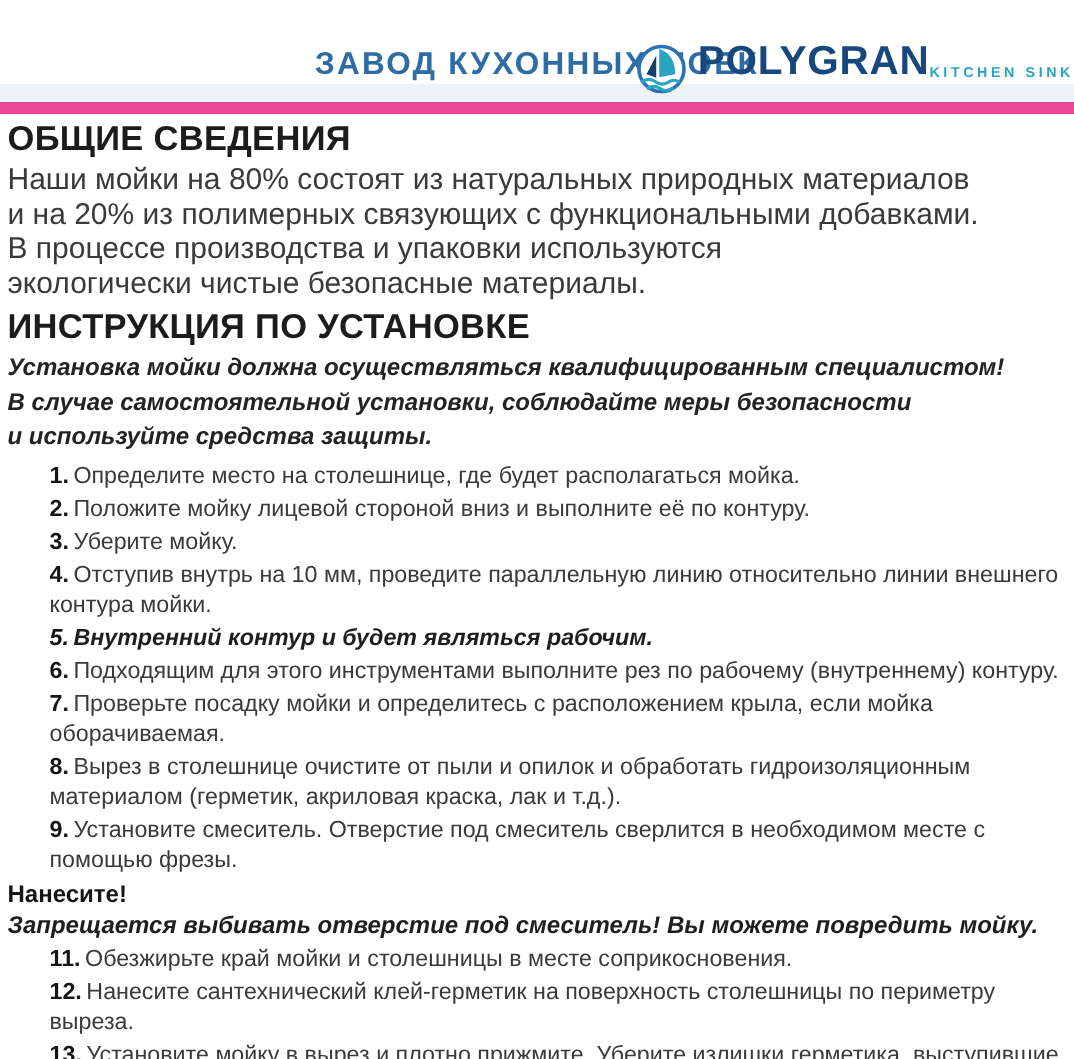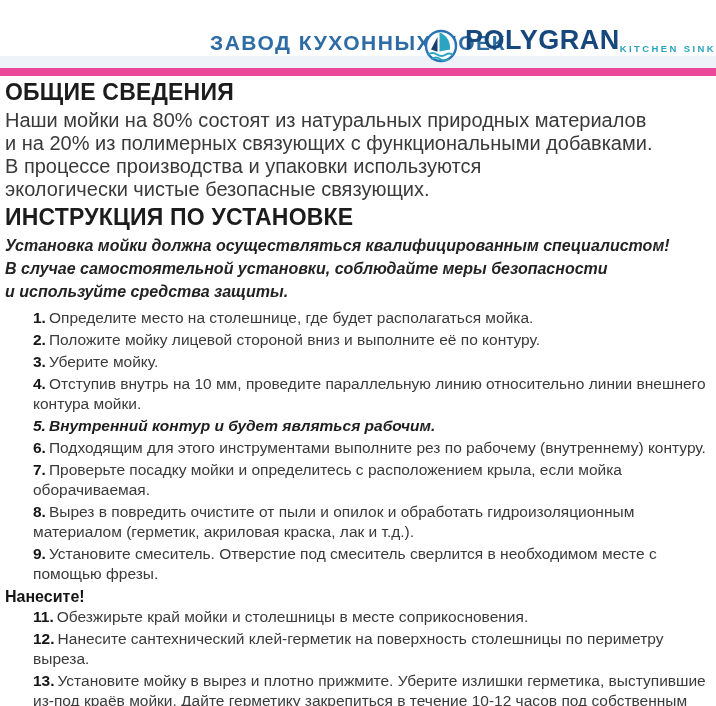--- a/index.html
+++ b/index.html
@@ -93,7 +93,7 @@
       <div class="para-line">Наши мойки на 80% состоят из натуральных природных материалов</div>
       <div class="para-line">и на 20% из полимерных связующих с функциональными добавками.</div>
       <div class="para-line">В процессе производства и упаковки используются</div>
-      <div class="para-line">экологически чистые безопасные связующих.</div>
+      <div class="para-line">экологически чистые безопасные материалы.</div>
     </div>
 
   <div class="h1">ИНСТРУКЦИЯ ПО УСТАНОВКЕ</div>

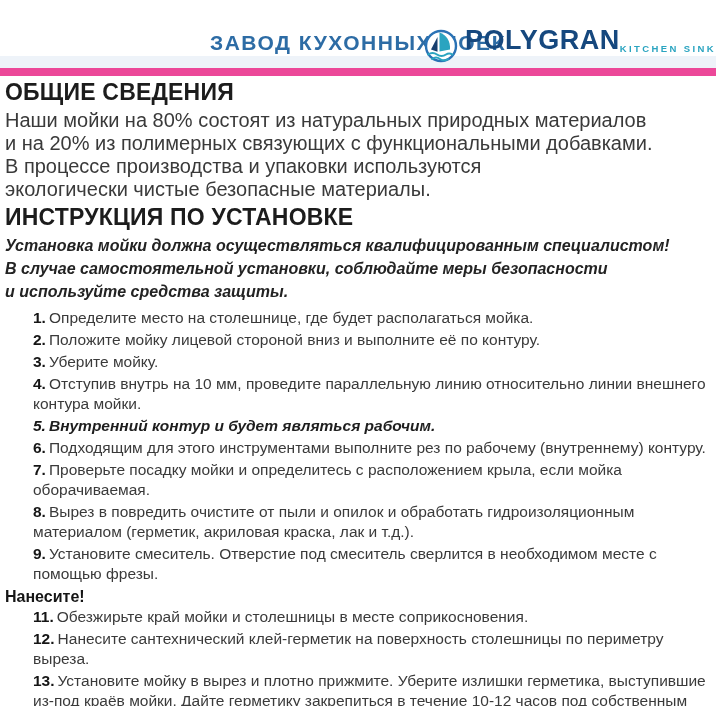--- a/index.html
+++ b/index.html
@@ -112,7 +112,7 @@
         <div class="step emph"><span class="num">5.</span><span>Внутренний контур и будет являться рабочим.</span></div>
         <div class="step"><span class="num">6.</span><span>Подходящим для этого инструментами выполните рез по рабочему (внутреннему) контуру.</span></div>
         <div class="step"><span class="num">7.</span><span>Проверьте посадку мойки и определитесь с расположением крыла, если мойка оборачиваемая.</span></div>
-        <div class="step"><span class="num">8.</span><span>Вырез в повредить очистите от пыли и опилок и обработать гидроизоляционным материалом (герметик, акриловая краска, лак и т.д.).</span></div>
+        <div class="step"><span class="num">8.</span><span>Вырез в столешнице очистите от пыли и опилок и обработать гидроизоляционным материалом (герметик, акриловая краска, лак и т.д.).</span></div>
         <div class="step"><span class="num">9.</span><span>Установите смеситель. Отверстие под смеситель сверлится в необходимом месте с помощью фрезы.</span></div>
       </div>
     <div class="att-title">Нанесите!</div>

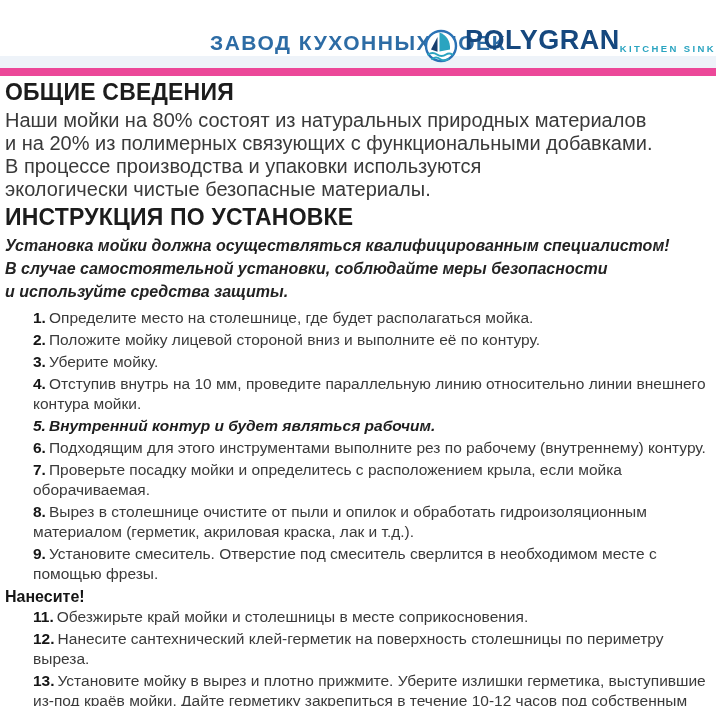--- a/index.html
+++ b/index.html
@@ -116,6 +116,7 @@
         <div class="step"><span class="num">9.</span><span>Установите смеситель. Отверстие под смеситель сверлится в необходимом месте с помощью фрезы.</span></div>
       </div>
     <div class="att-title">Нанесите!</div>
+    <div class="att-text">Запрещается выбивать отверстие под смеситель! Вы можете повредить мойку.</div>
     <div id="steps-2">
         <div class="step"><span class="num">11.</span><span>Обезжирьте край мойки и столешницы в месте соприкосновения.</span></div>
         <div class="step"><span class="num">12.</span><span>Нанесите сантехнический клей-герметик на поверхность столешницы по периметру выреза.</span></div>

